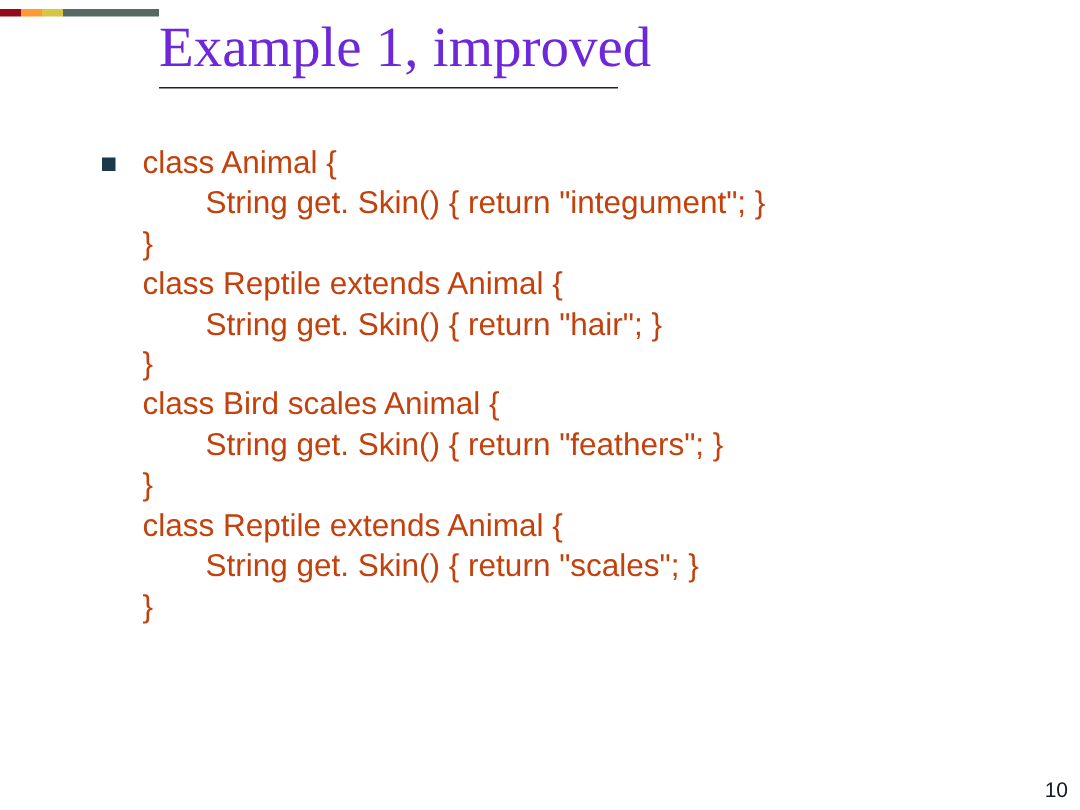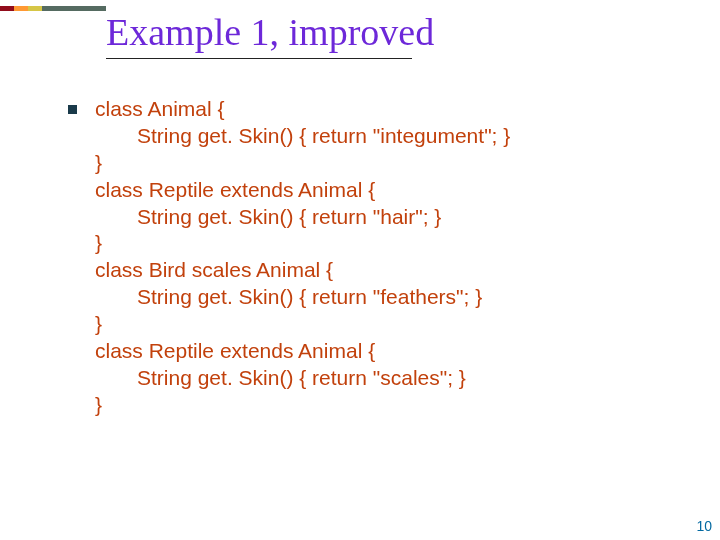--- a/index.html
+++ b/index.html
@@ -72,7 +72,7 @@
     bottom: 6px;
     font-family: Arial, sans-serif;
     font-size: 14px;
-    color: #0369a1;
+    color: #0f172a;
   }
 </style>
 </head>

